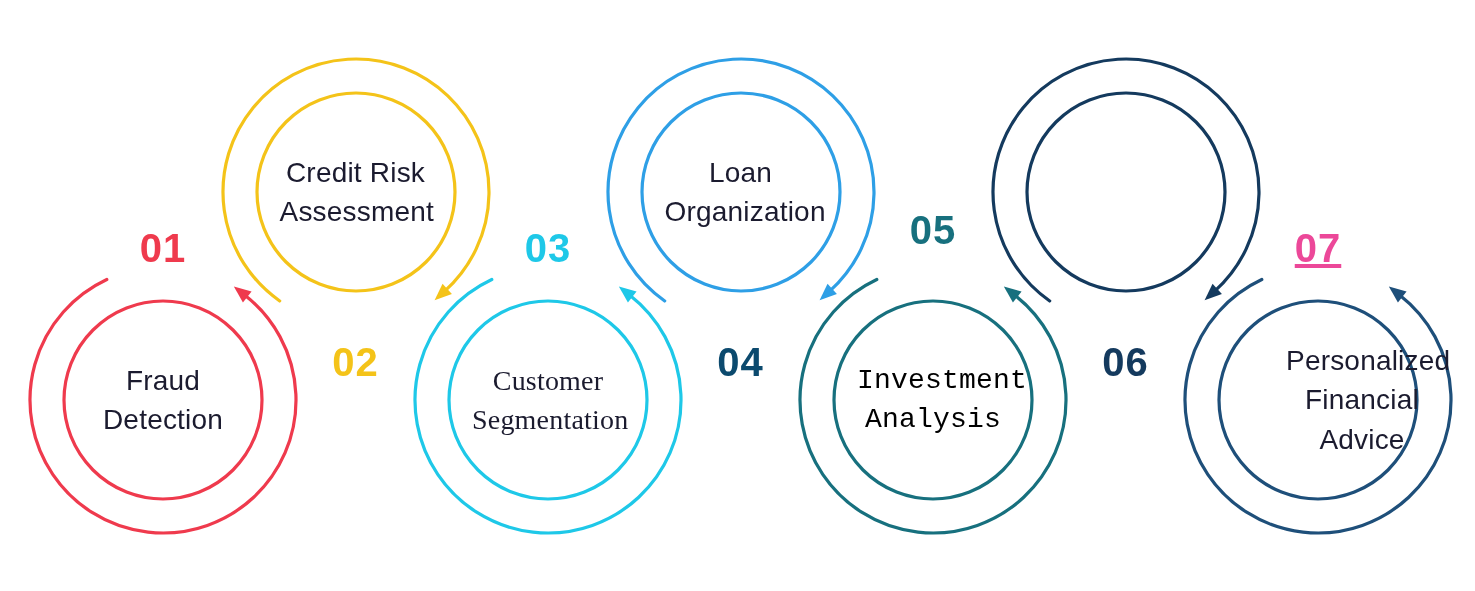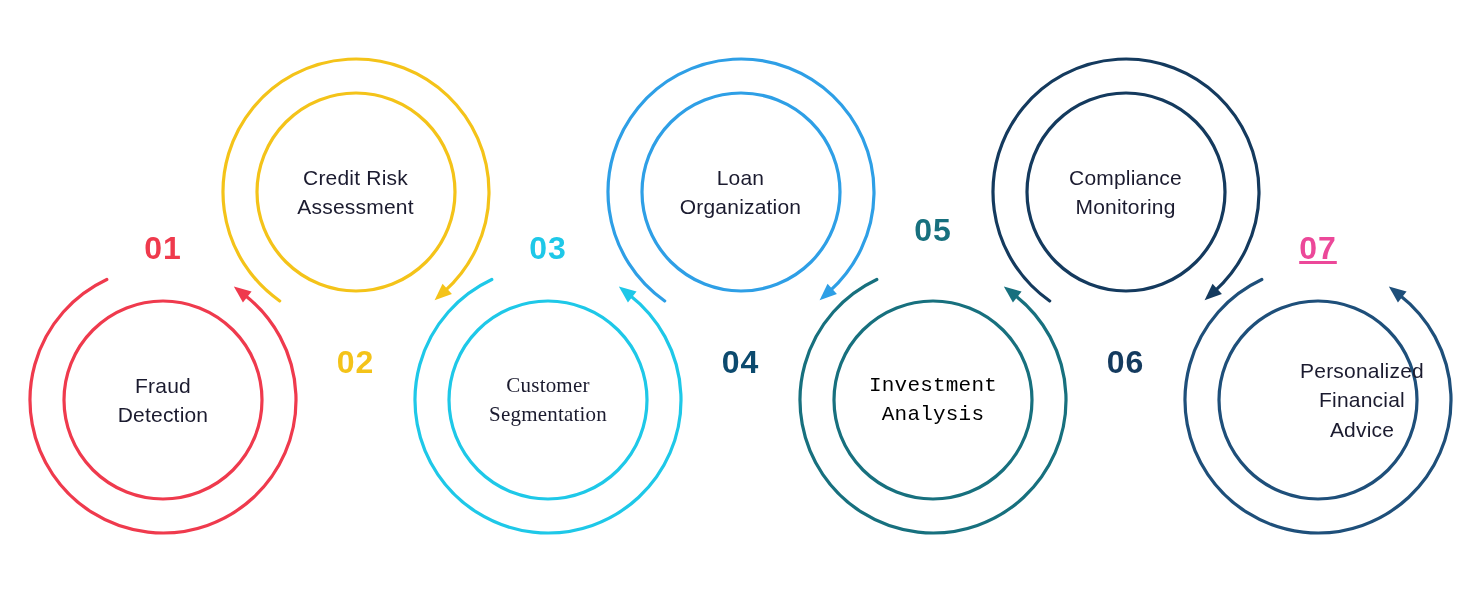--- a/index.html
+++ b/index.html
@@ -24,7 +24,7 @@
     justify-content: center;
     text-align: center;
     color: #1b1b2f;
-    font-size: 21px;
+    font-size: 28px;
     line-height: 1.4;
     font-weight: 400;
     letter-spacing: 0.2px;

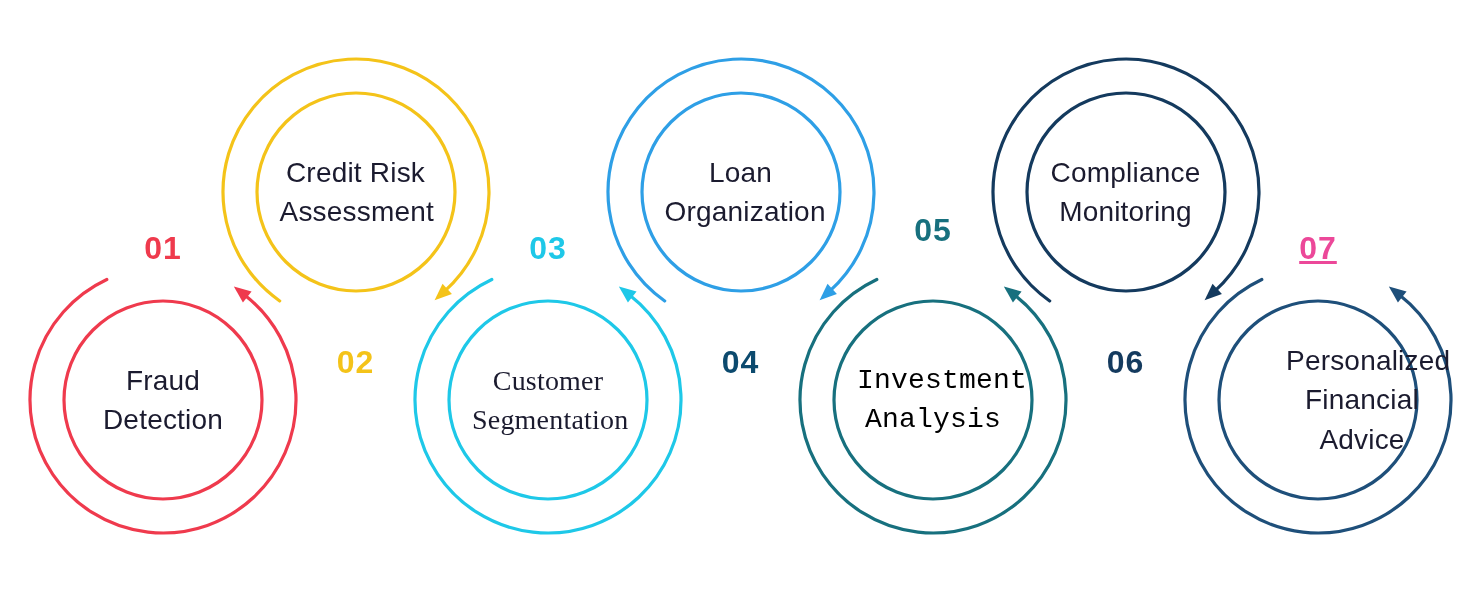--- a/index.html
+++ b/index.html
@@ -97,9 +97,6 @@
       <path d="M 93.71 278.95 A 133 133 0 1 1 258.99 268.84" fill="none" stroke="#143a5e" stroke-width="3.2" stroke-linecap="round"></path>
       <polygon points="248.59,278.21 256.54,261.63 265.91,272.03" fill="#143a5e"></polygon>
     </svg>
-    <div class="step-label" style="left: 1035.5px; top: 117px; width: 180px; height: 150px; color: rgb(27, 27, 47);">
-      <span>Compliance Monitoring</span>
-    </div>
     <div class="step-number" style="left: 1065.5px; top: 334px; width: 120px; height: 56px; color: rgb(20, 58, 94);">06</div>
     <svg class="step-svg" width="340" height="340" viewBox="0 0 340 340" style="left: 1148px; top: 230px;">
       <circle cx="170" cy="170" r="99" fill="none" stroke="#1e4f7a" stroke-width="3.2"></circle>

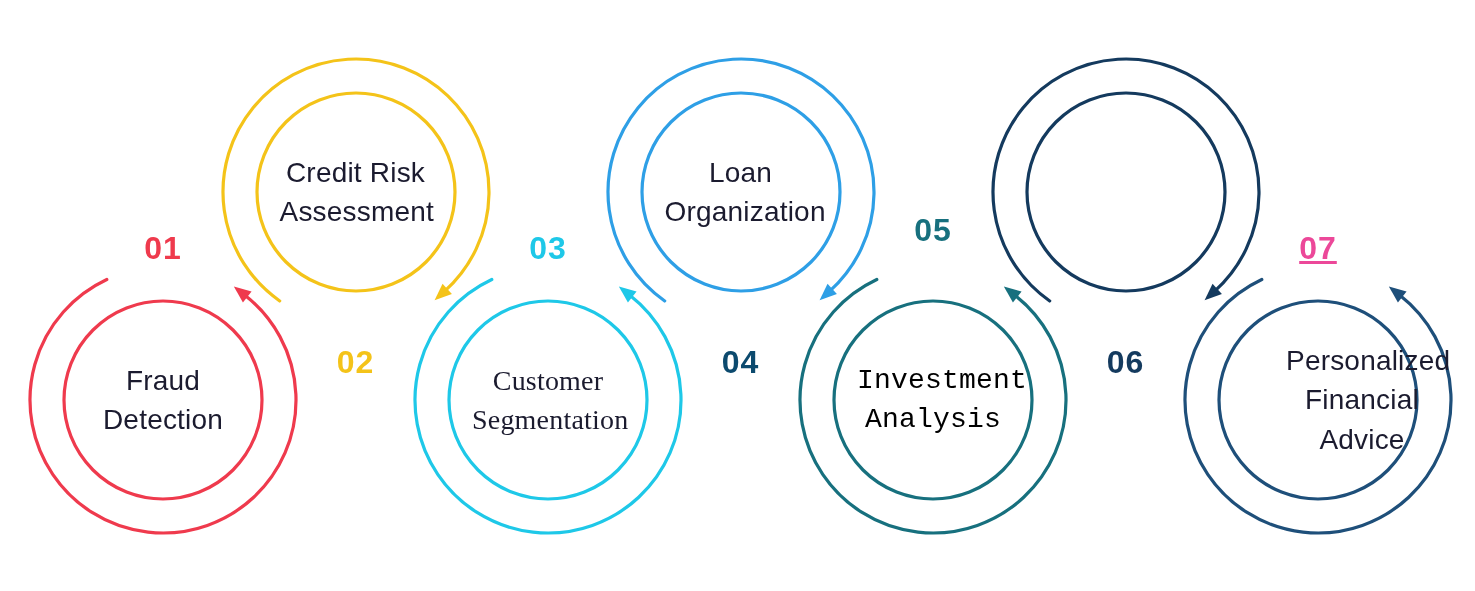--- a/index.html
+++ b/index.html
@@ -38,7 +38,7 @@
     display: flex;
     align-items: center;
     justify-content: center;
-    font-size: 32px;
+    font-size: 40px;
     font-weight: 700;
     letter-spacing: 1px;
   }

